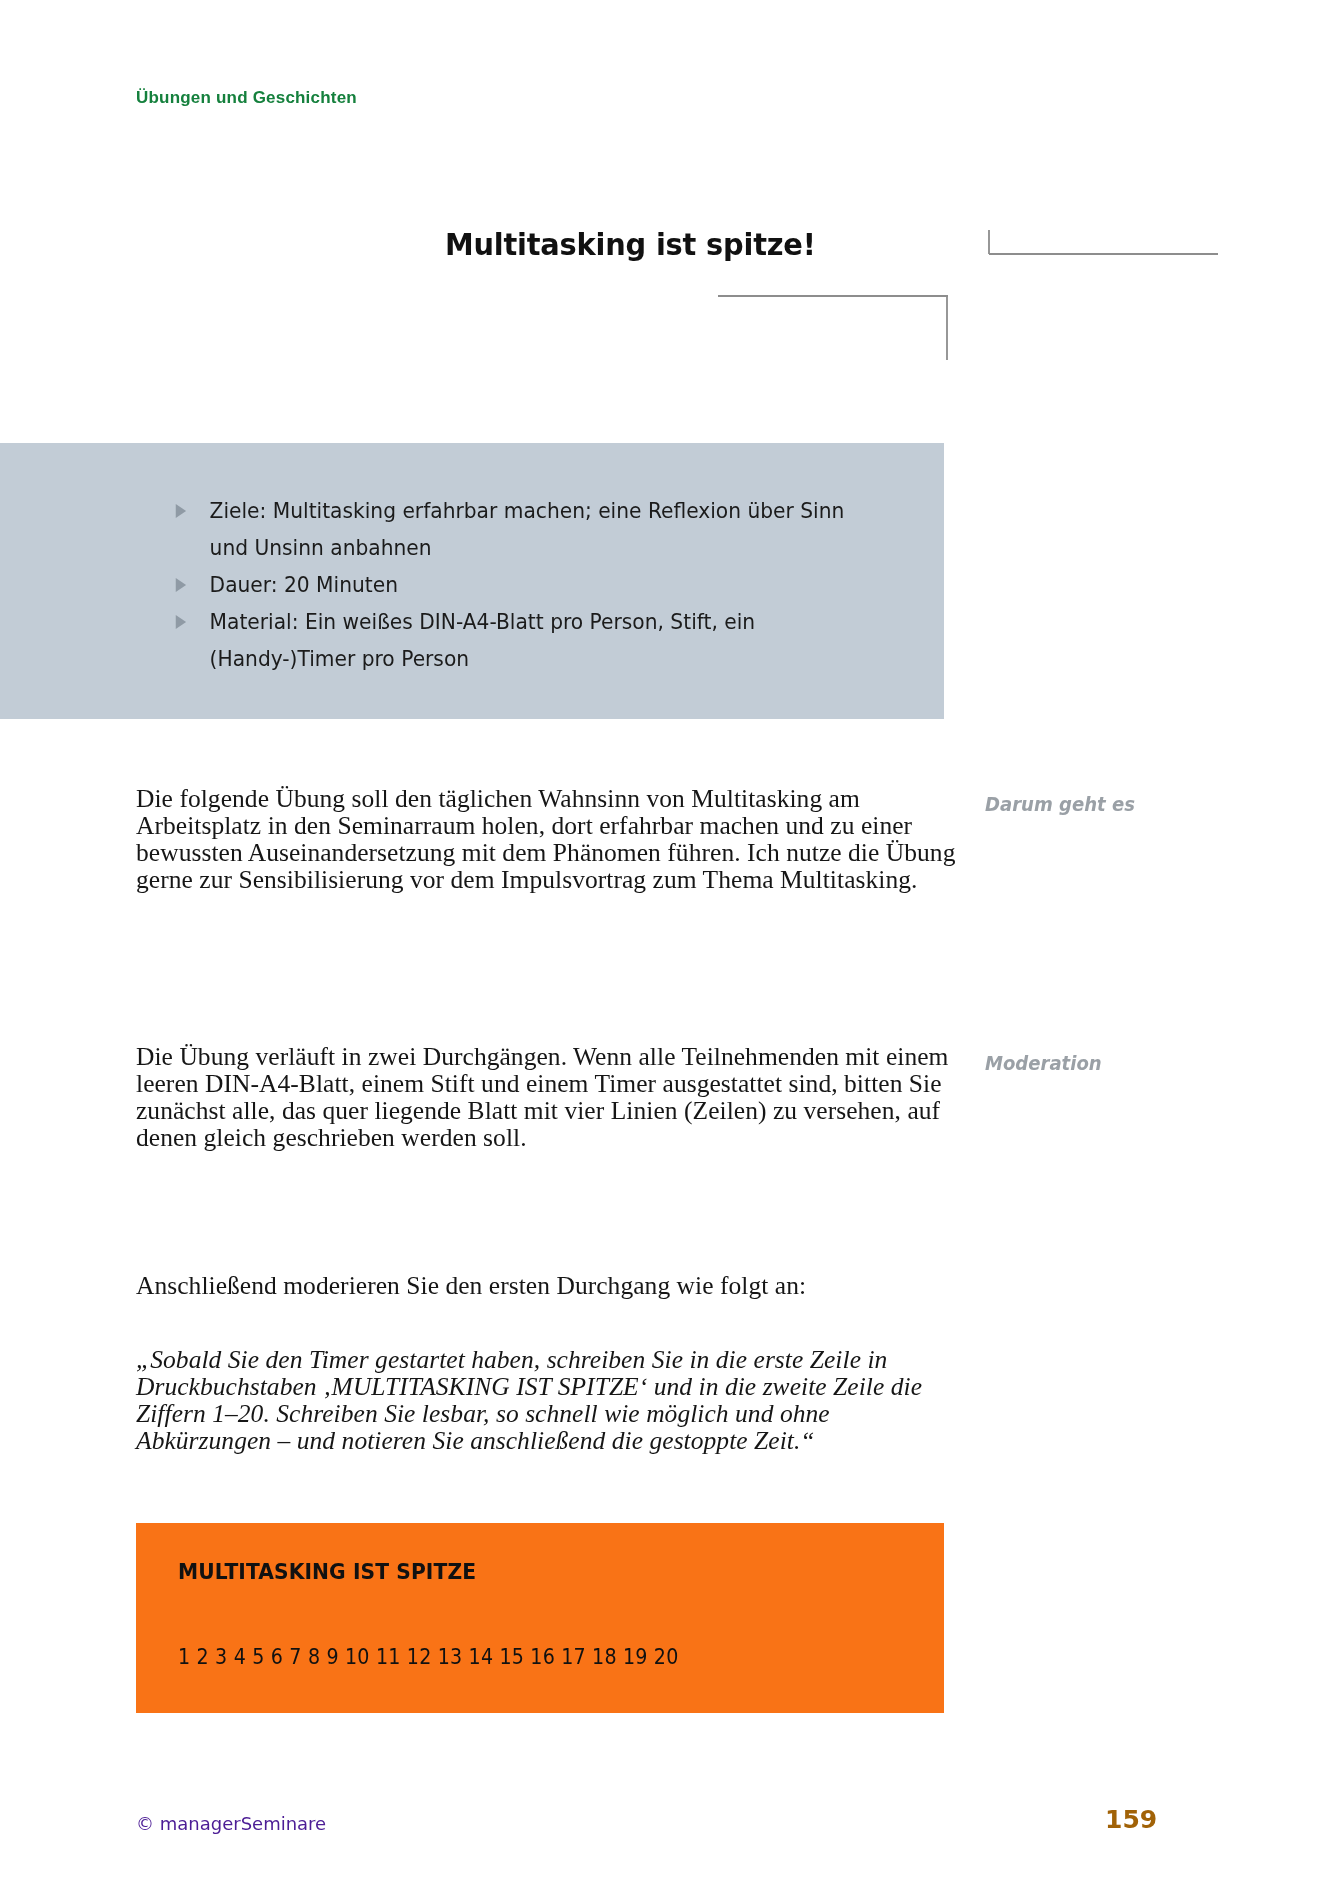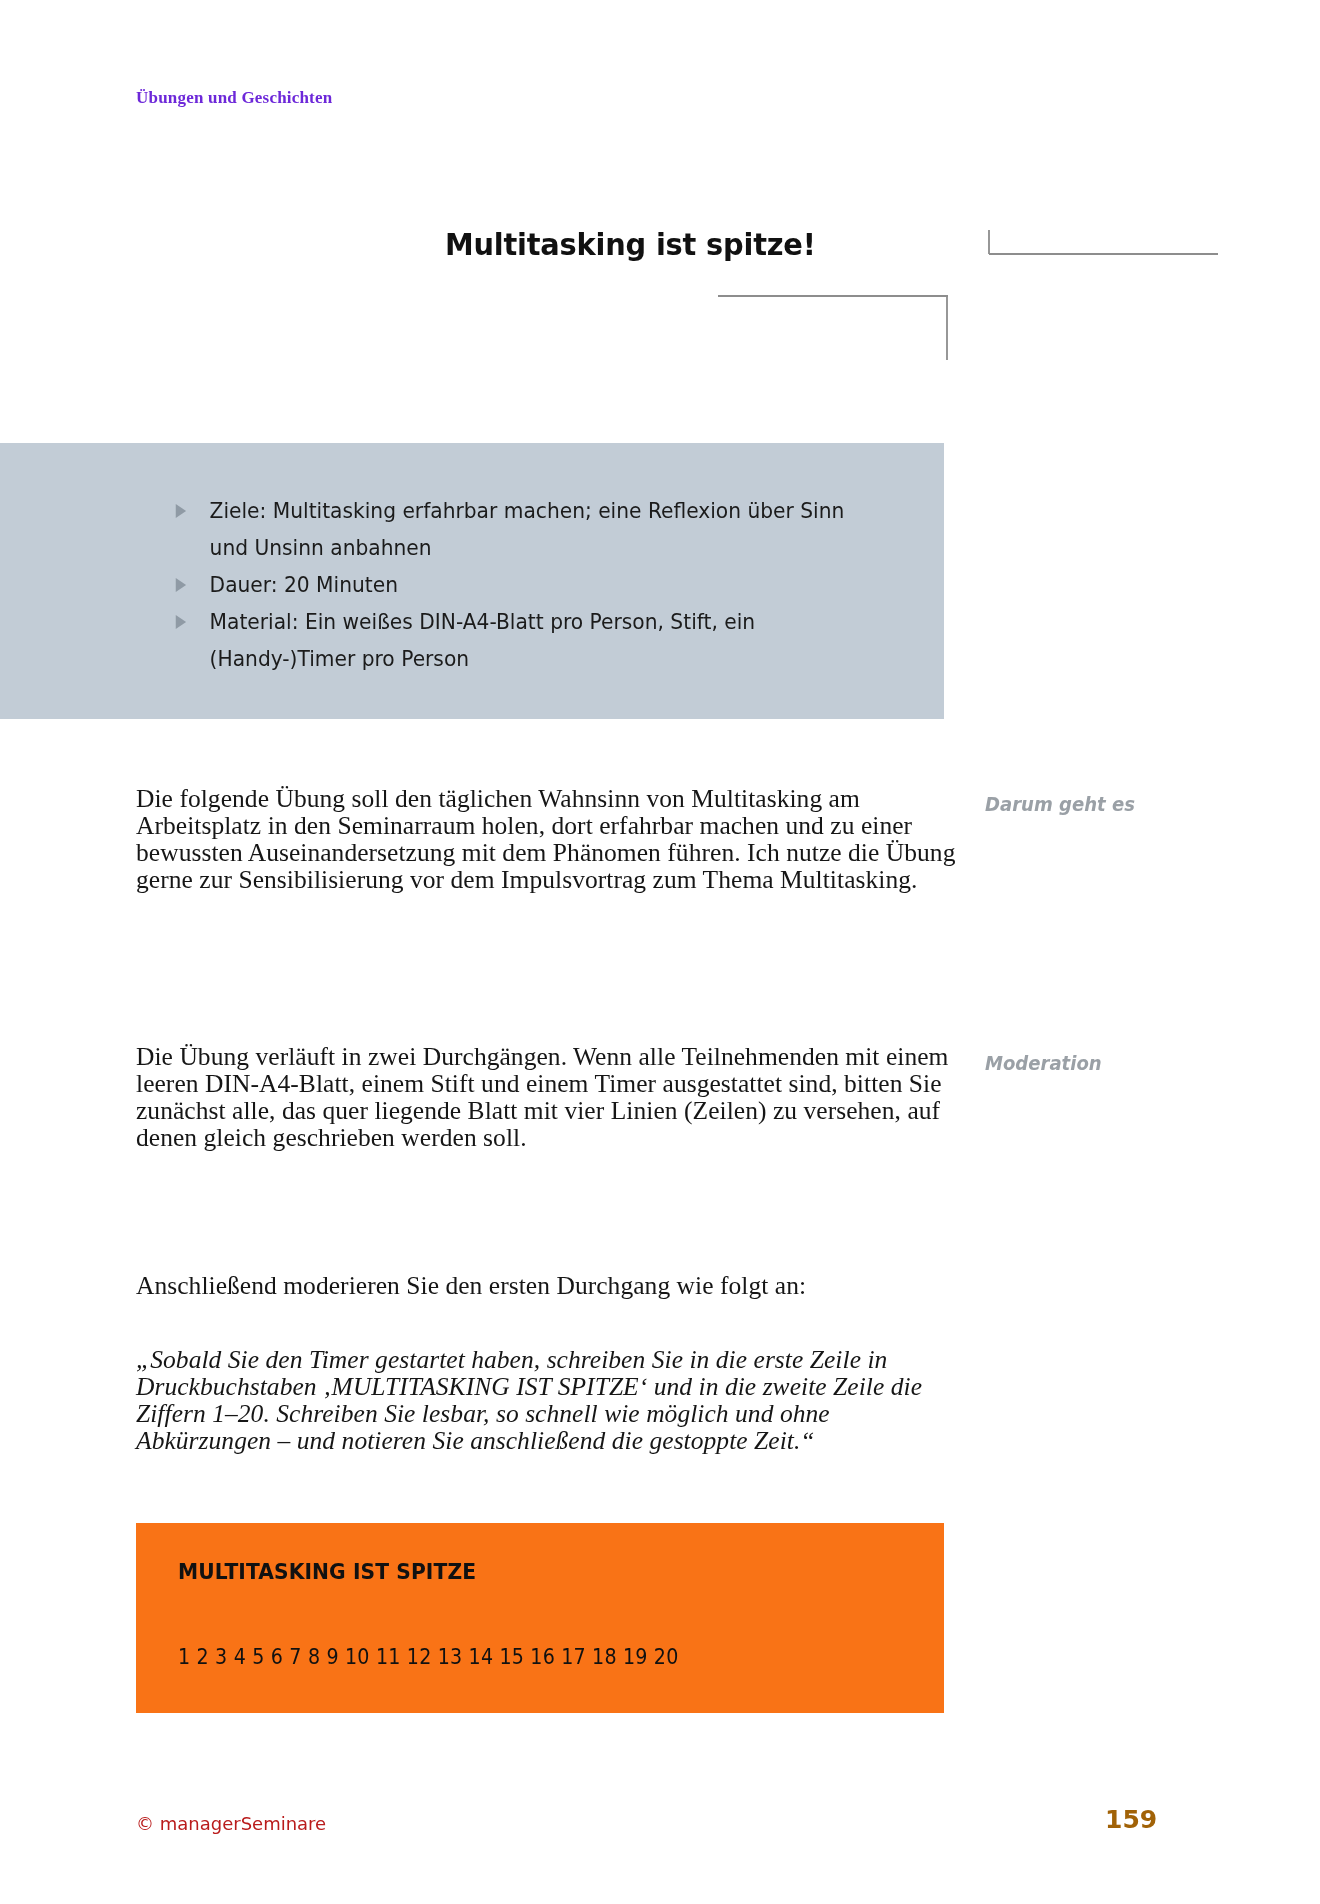--- a/index.html
+++ b/index.html
@@ -27,11 +27,11 @@
     position: absolute;
     left: 136px;
     top: 88px;
-    font-family: Liberation Serif, serif;
+    font-family: Liberation Sans, sans-serif;
     font-weight: bold;
     font-size: 17px;
     letter-spacing: 0.2px;
-    color: #6d28d9;
+    color: #15803d;
   }
 
   

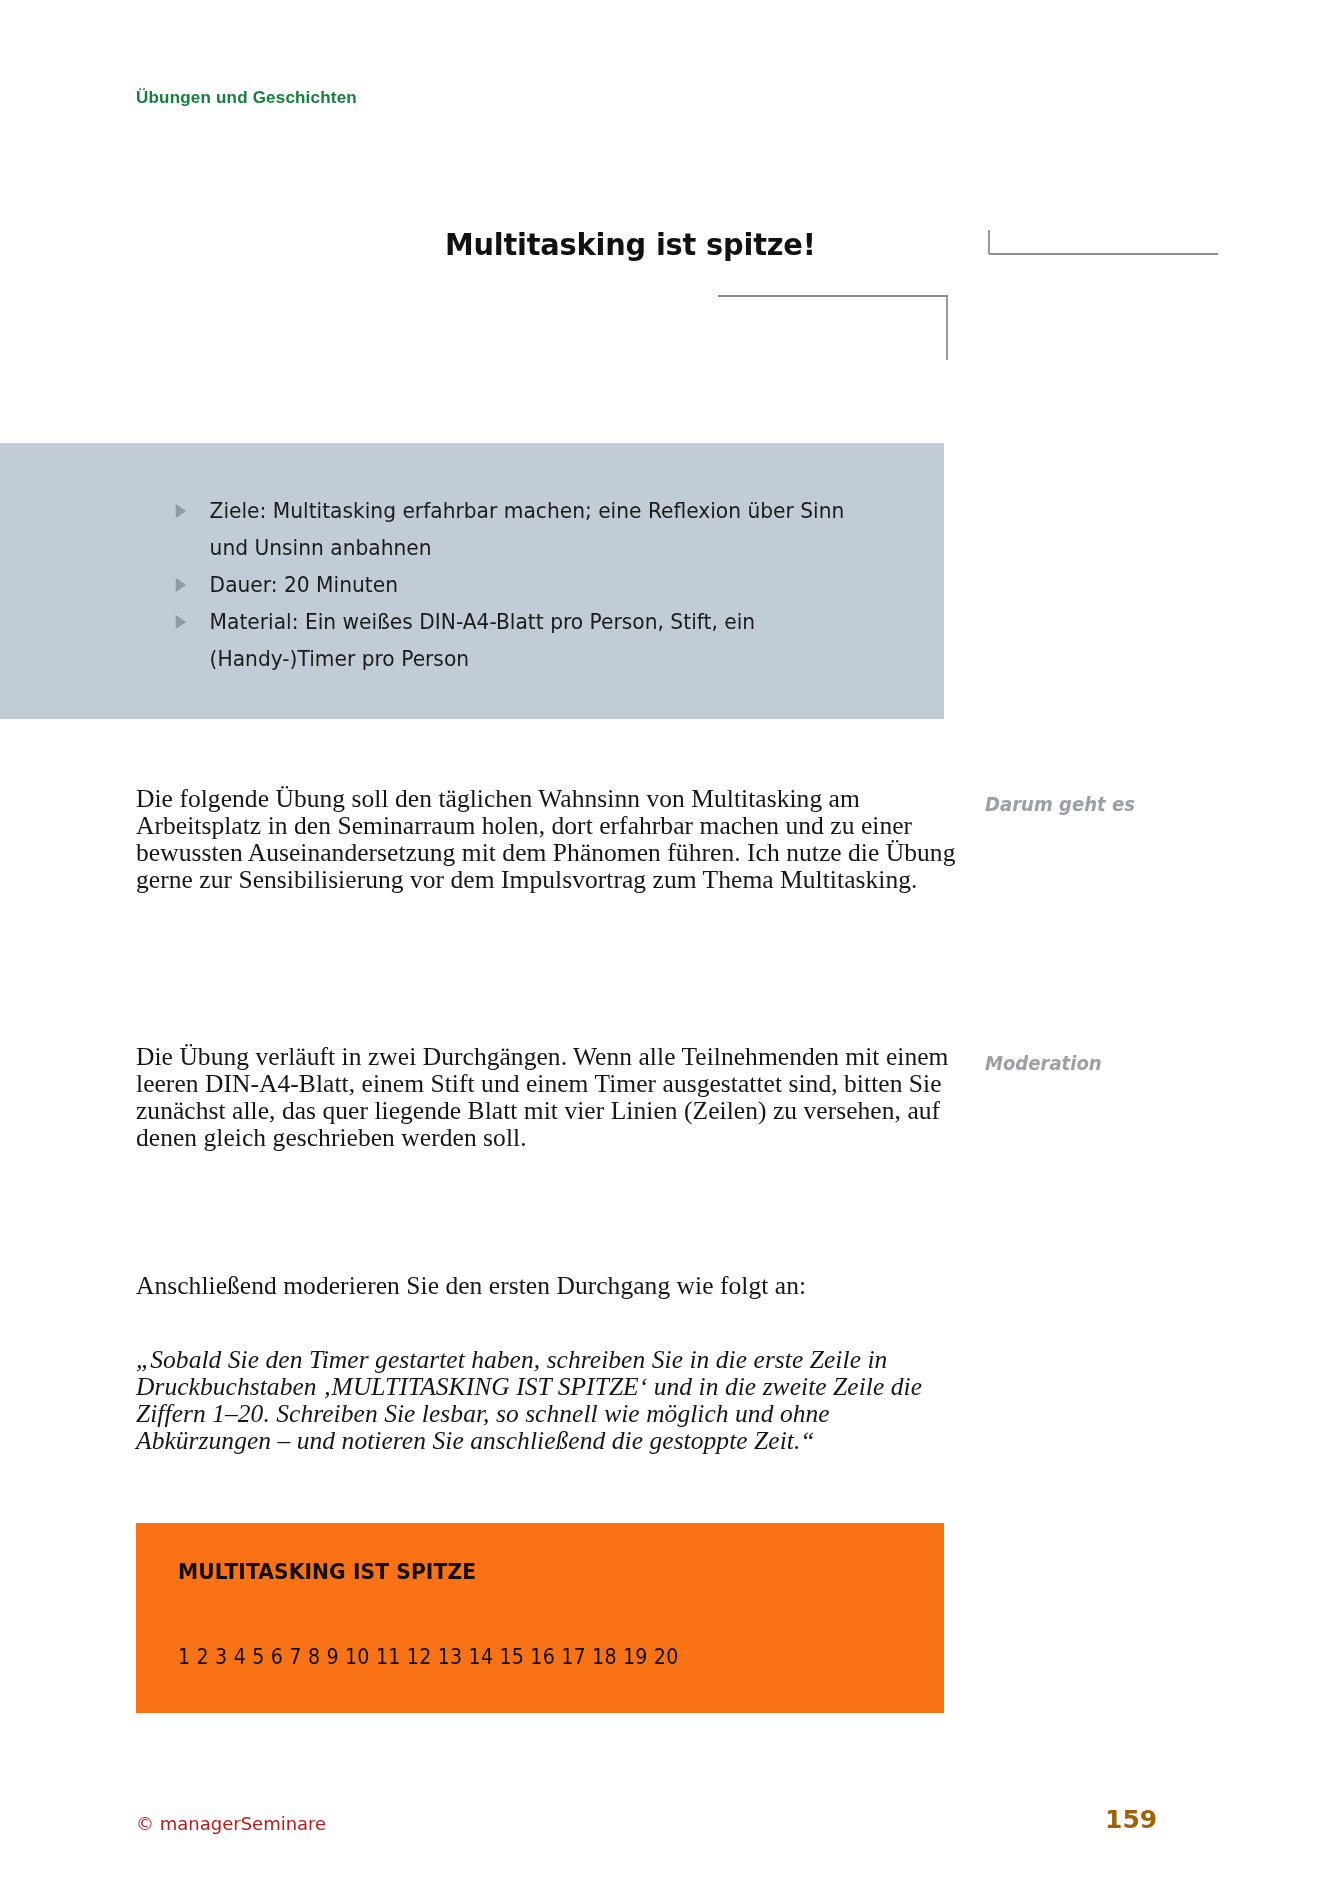--- a/index.html
+++ b/index.html
@@ -176,7 +176,7 @@
     top: 1813px;
     font-family: "DejaVu Sans", sans-serif;
     font-size: 18px;
-    color: #b91c1c;
+    color: #4c1d95;
   }
   .footer-page {
     position: absolute;

